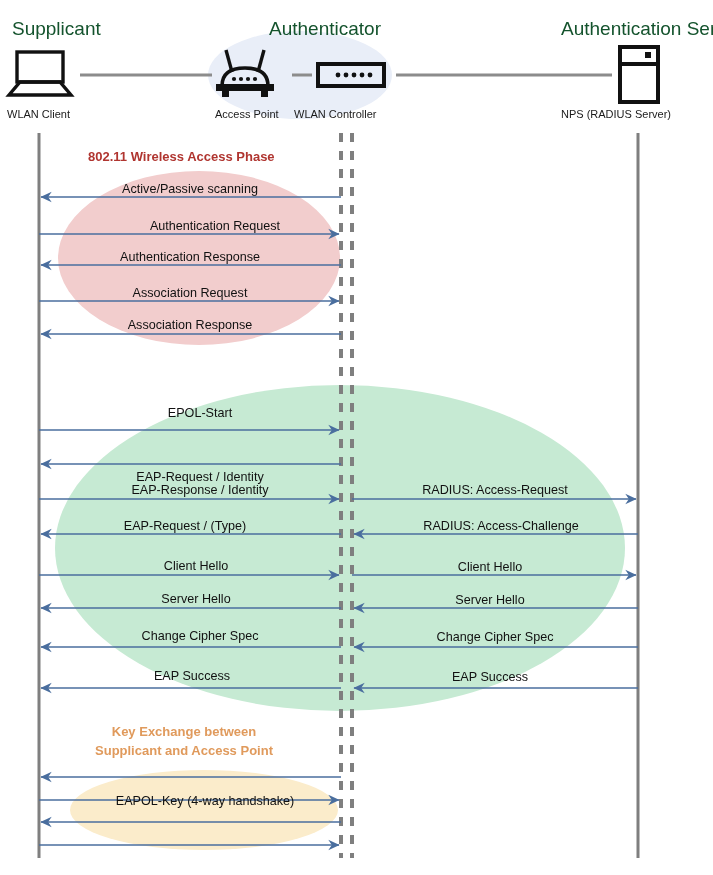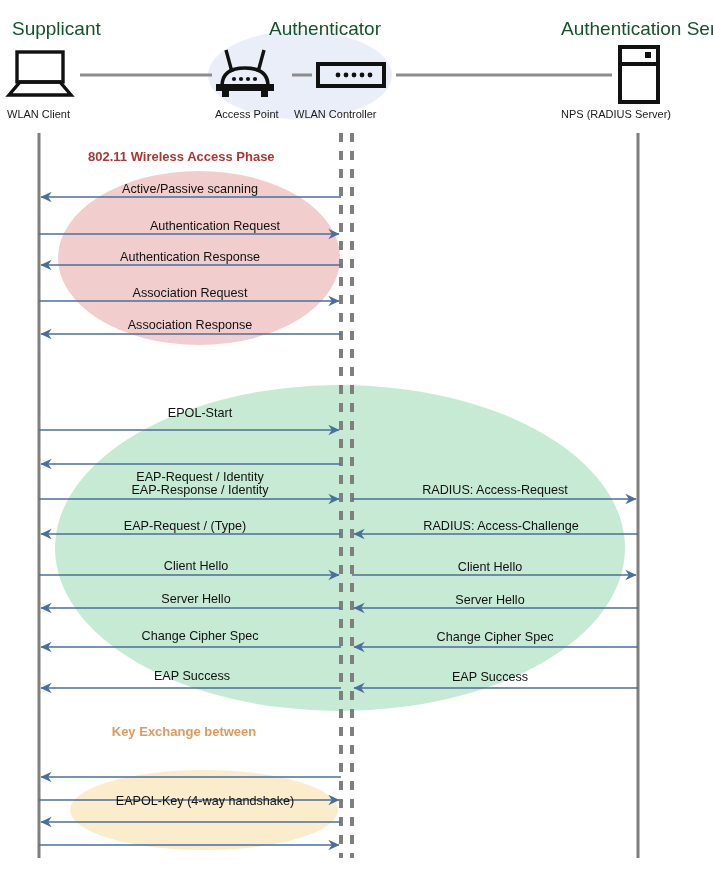--- a/index.html
+++ b/index.html
@@ -163,6 +163,7 @@
 
   <div class="phase-label" style="left:94px; top:722px; width:180px; color:#e09a5c;">
     <div>Key Exchange between</div>
+    <div>Supplicant and Access Point</div>
   </div>
 
   <div class="msg-label" style="left:190px; top:182px;">Active/Passive scanning</div>

